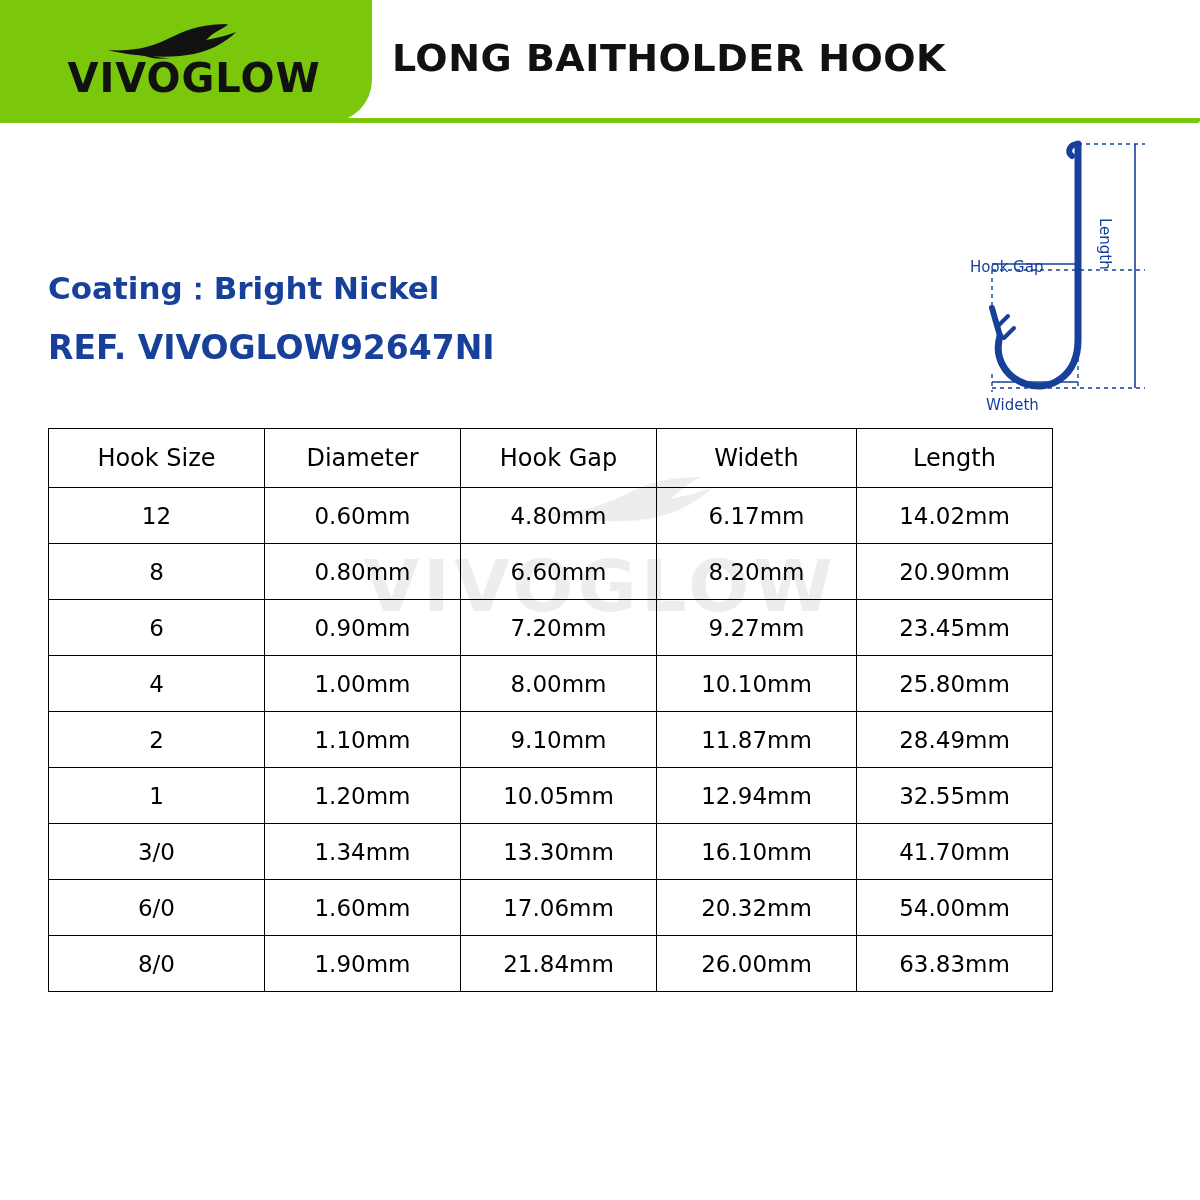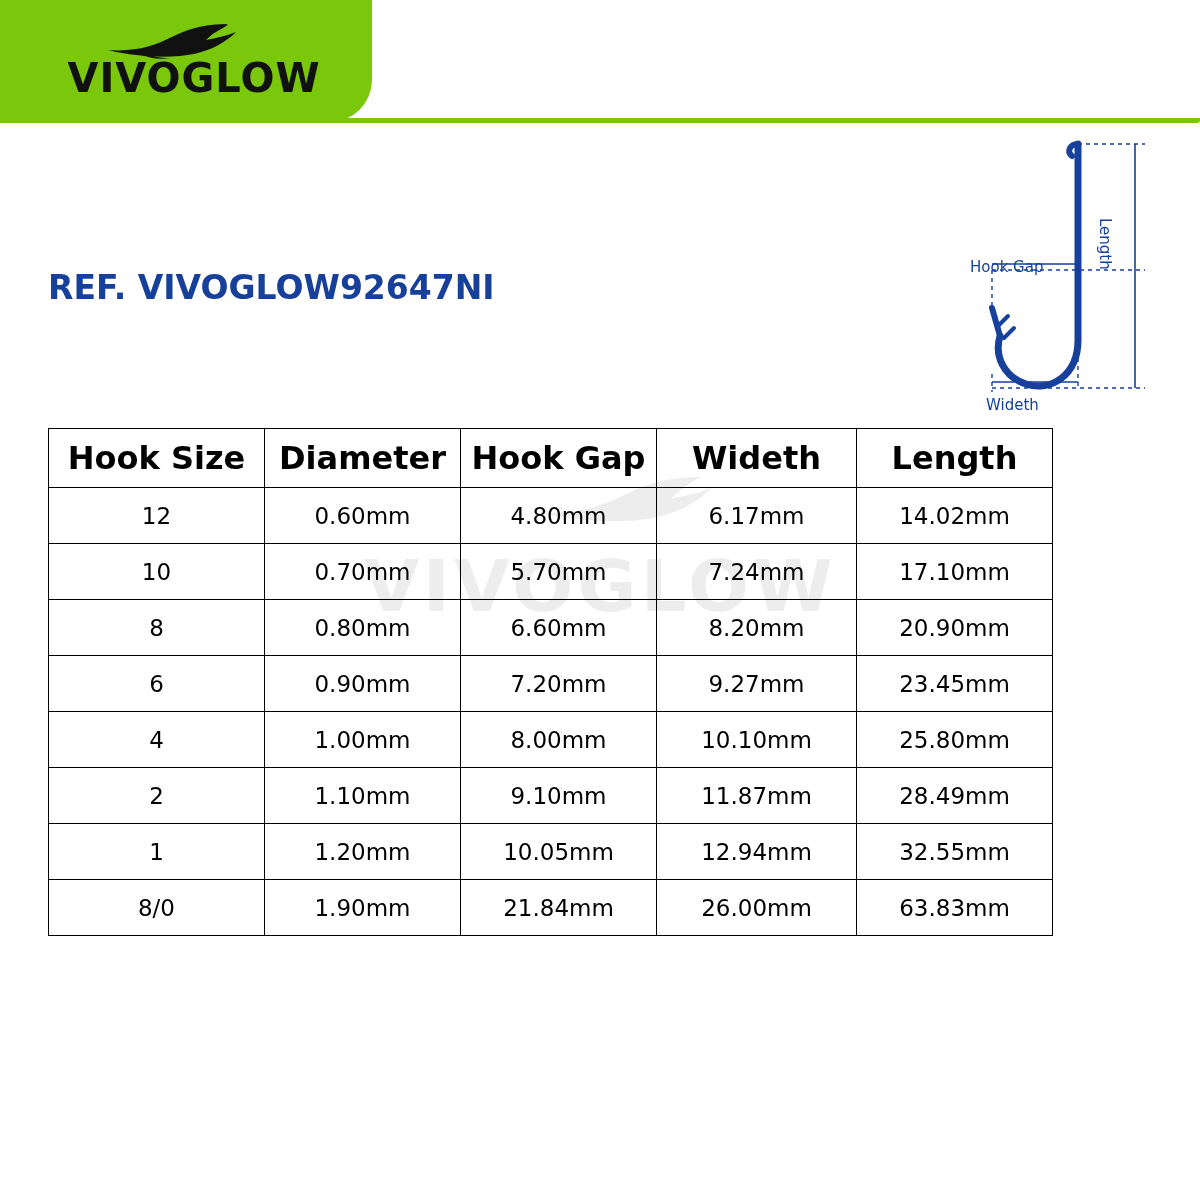--- a/index.html
+++ b/index.html
@@ -195,6 +195,7 @@
     <div class="brand-name">VIVOGLOW</div>
   </div>
 
+  <div class="header-title">LONG BAITHOLDER HOOK</div>
 </div>
 
 <div class="info">

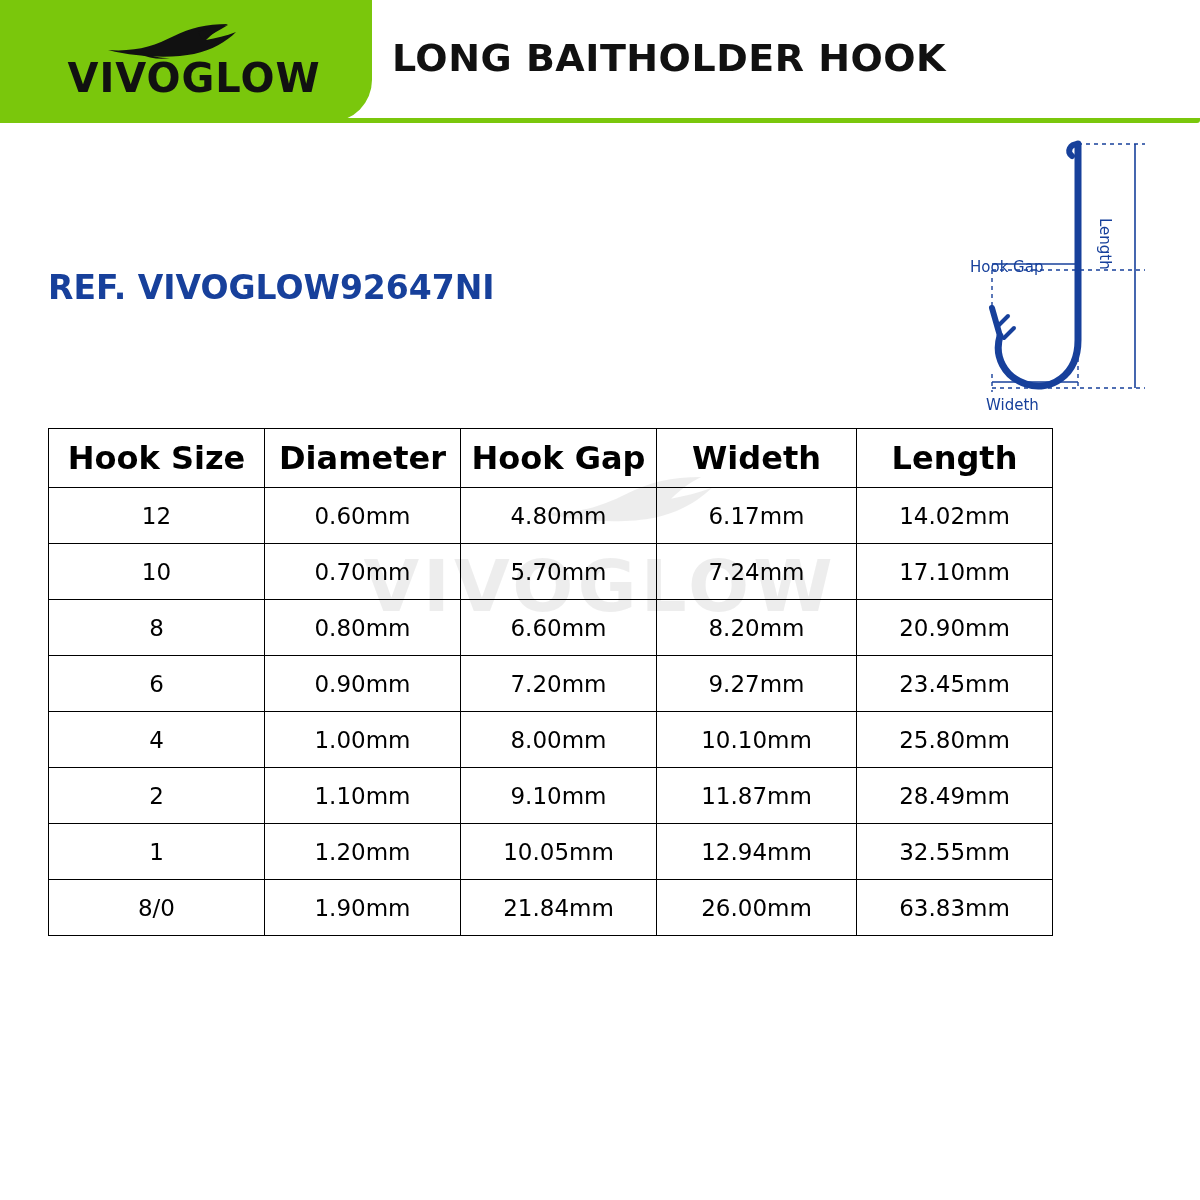--- a/index.html
+++ b/index.html
@@ -199,6 +199,9 @@
 </div>
 
 <div class="info">
+  <div>
+    <span class="coating-label">Coating：</span><span class="coating-value">Bright Nickel</span>
+  </div>
   <div class="info-line2">REF. VIVOGLOW92647NI</div>
 </div>
 

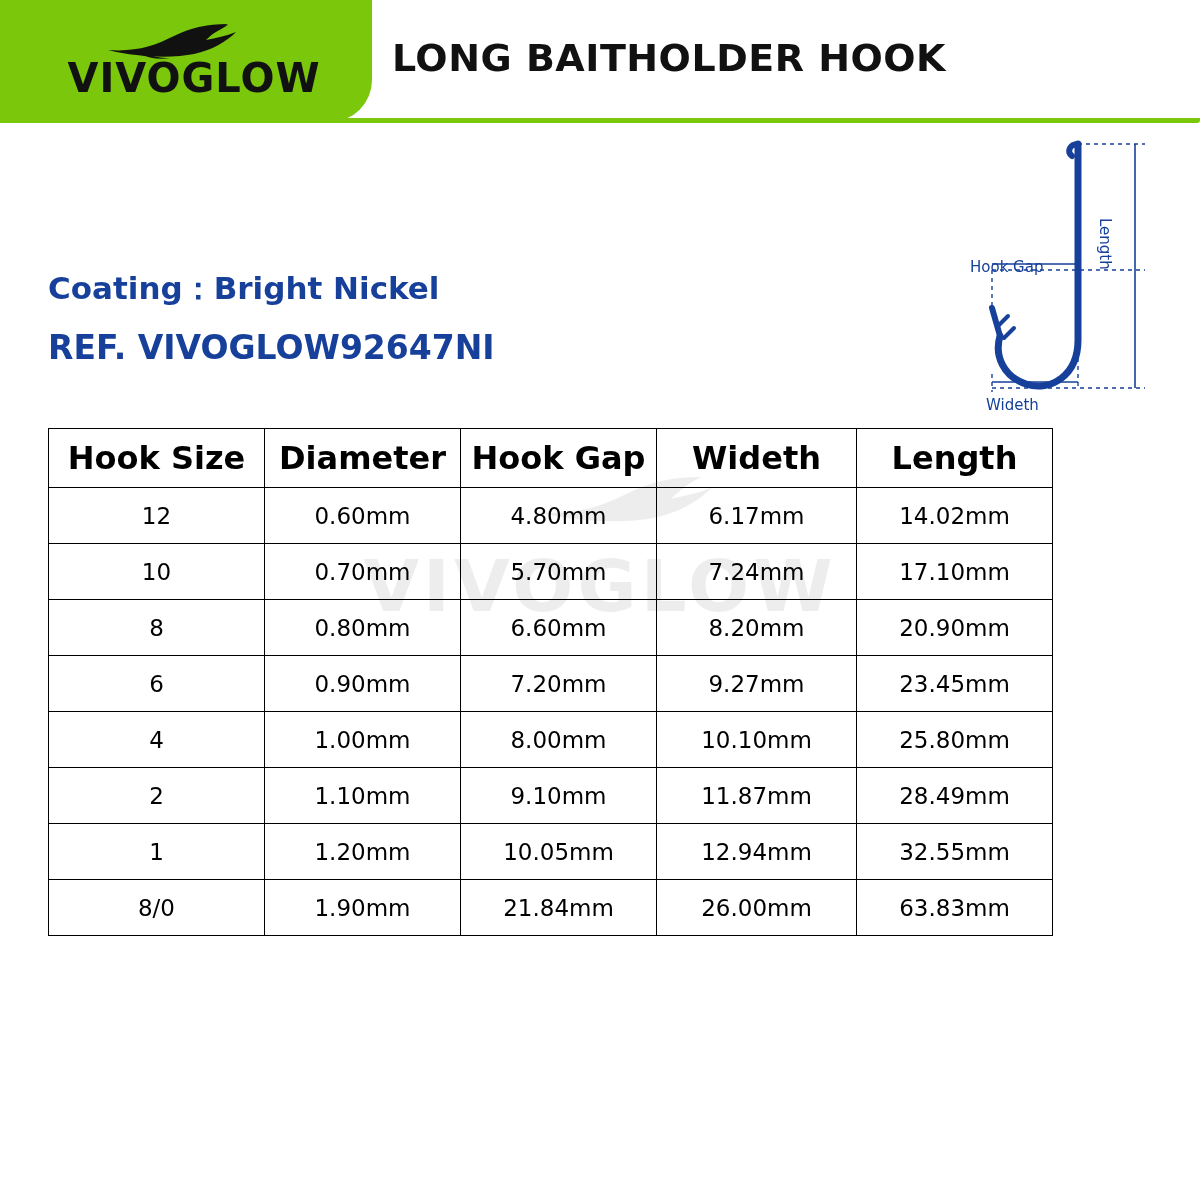--- a/index.html
+++ b/index.html
@@ -165,8 +165,8 @@
   }
   table.spec th {
     height: 56px;
-    font-size: 32px;
-    font-weight: bold;
+    font-size: 24px;
+    font-weight: normal;
   }
   table.spec td {
     height: 53px;

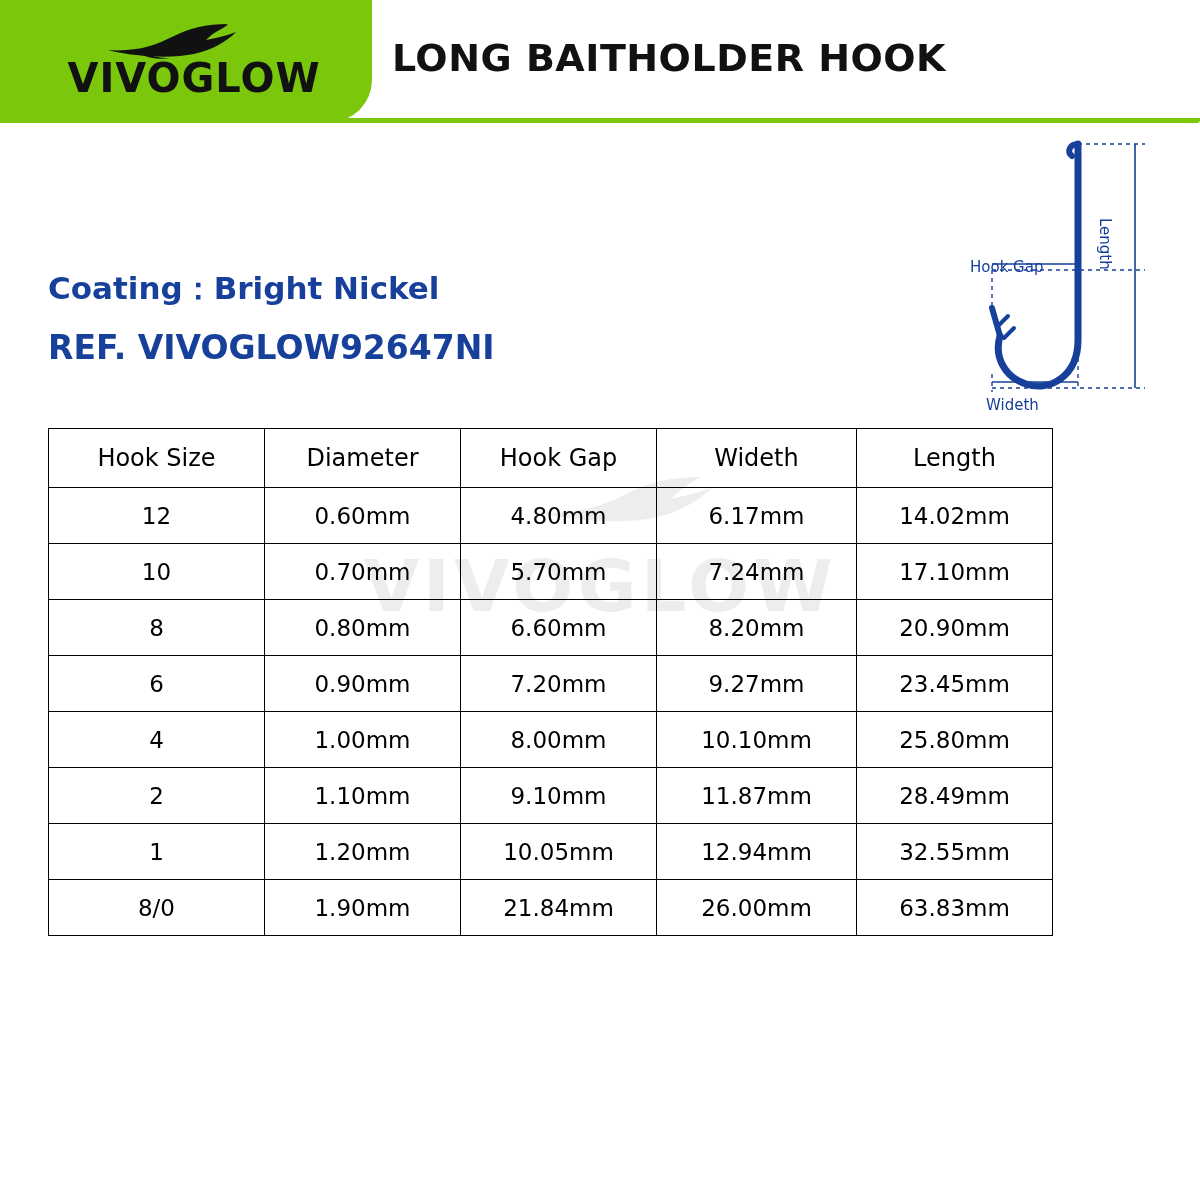--- a/index.html
+++ b/index.html
@@ -269,13 +269,6 @@
         <td>14.02mm</td>
       </tr>
       <tr>
-        <td>10</td>
-        <td>0.70mm</td>
-        <td>5.70mm</td>
-        <td>7.24mm</td>
-        <td>17.10mm</td>
-      </tr>
-      <tr>
         <td>8</td>
         <td>0.80mm</td>
         <td>6.60mm</td>

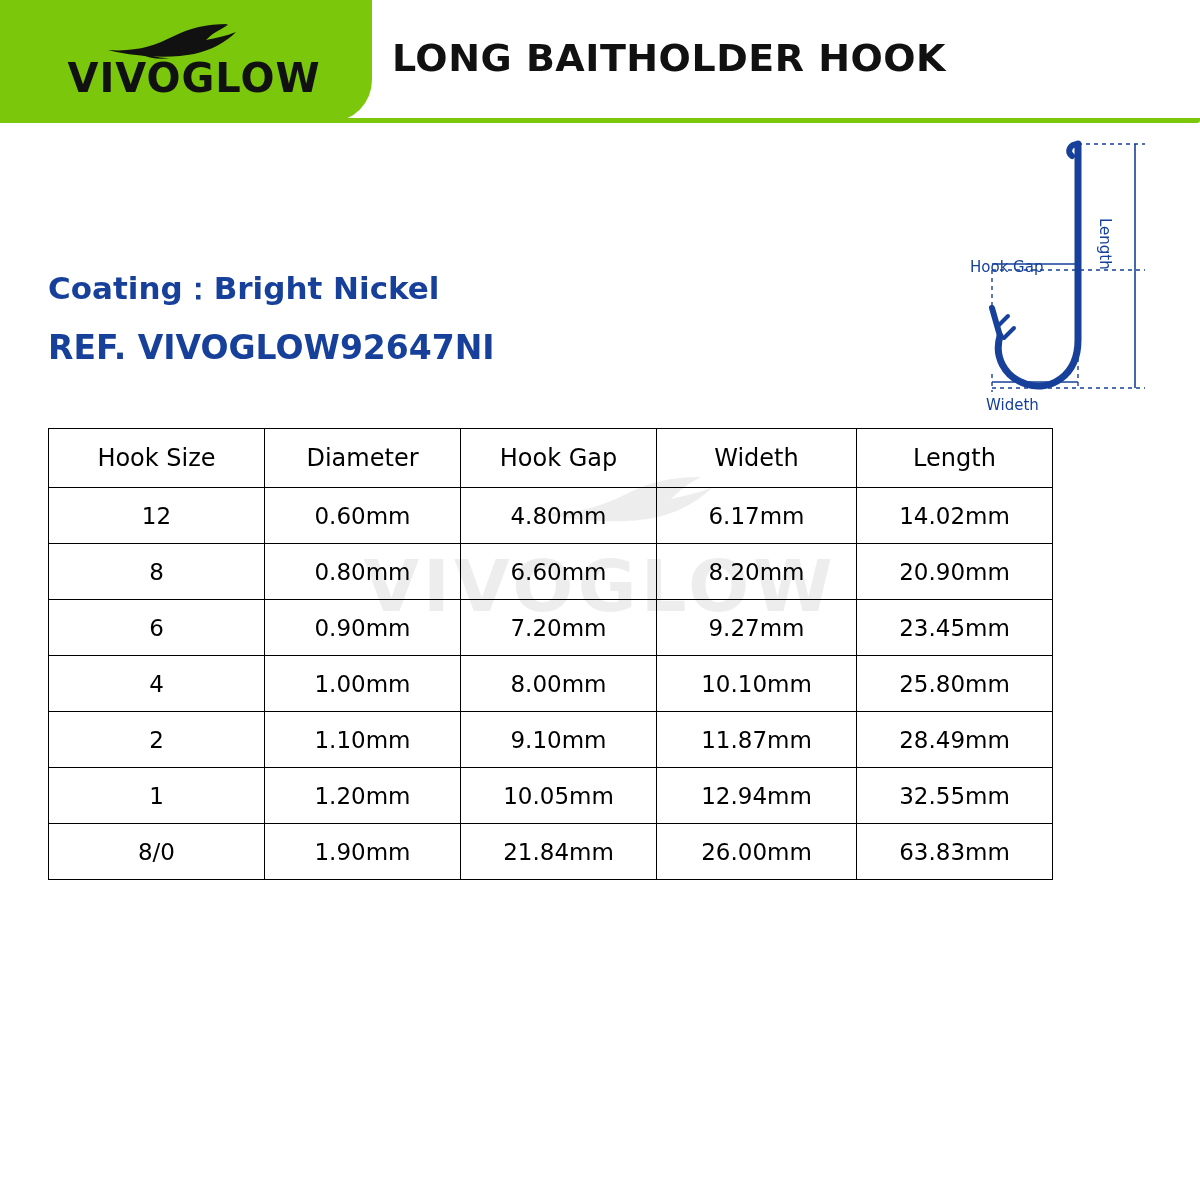--- a/index.html
+++ b/index.html
@@ -304,6 +304,13 @@
         <td>32.55mm</td>
       </tr>
       <tr>
+        <td>3/0</td>
+        <td>1.34mm</td>
+        <td>13.30mm</td>
+        <td>16.10mm</td>
+        <td>41.70mm</td>
+      </tr>
+      <tr>
         <td>8/0</td>
         <td>1.90mm</td>
         <td>21.84mm</td>

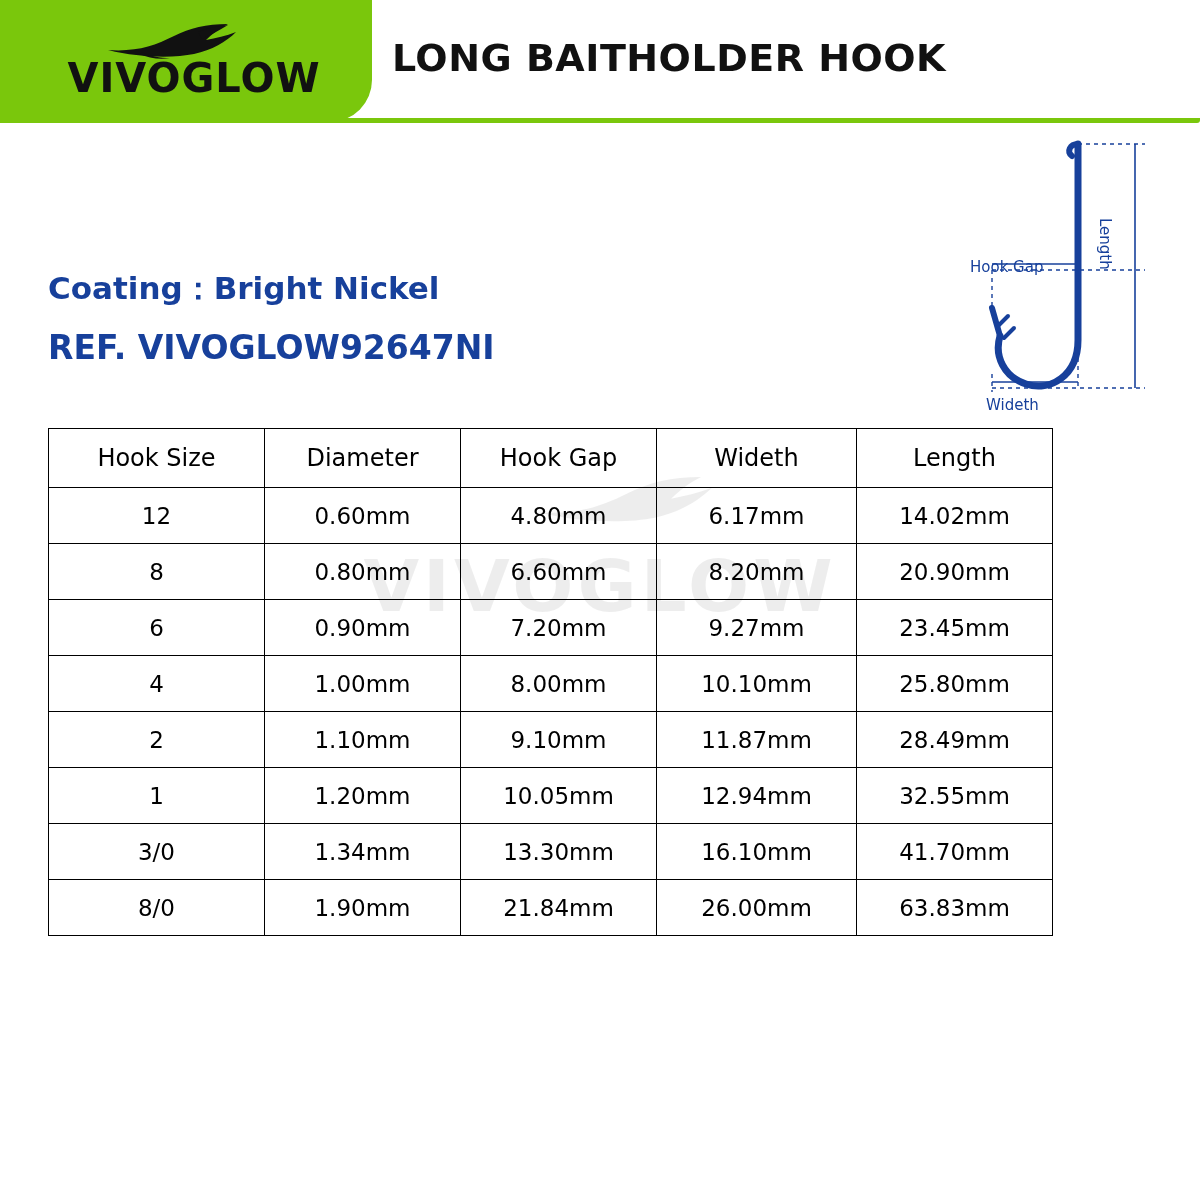--- a/index.html
+++ b/index.html
@@ -311,6 +311,13 @@
         <td>41.70mm</td>
       </tr>
       <tr>
+        <td>6/0</td>
+        <td>1.60mm</td>
+        <td>17.06mm</td>
+        <td>20.32mm</td>
+        <td>54.00mm</td>
+      </tr>
+      <tr>
         <td>8/0</td>
         <td>1.90mm</td>
         <td>21.84mm</td>

